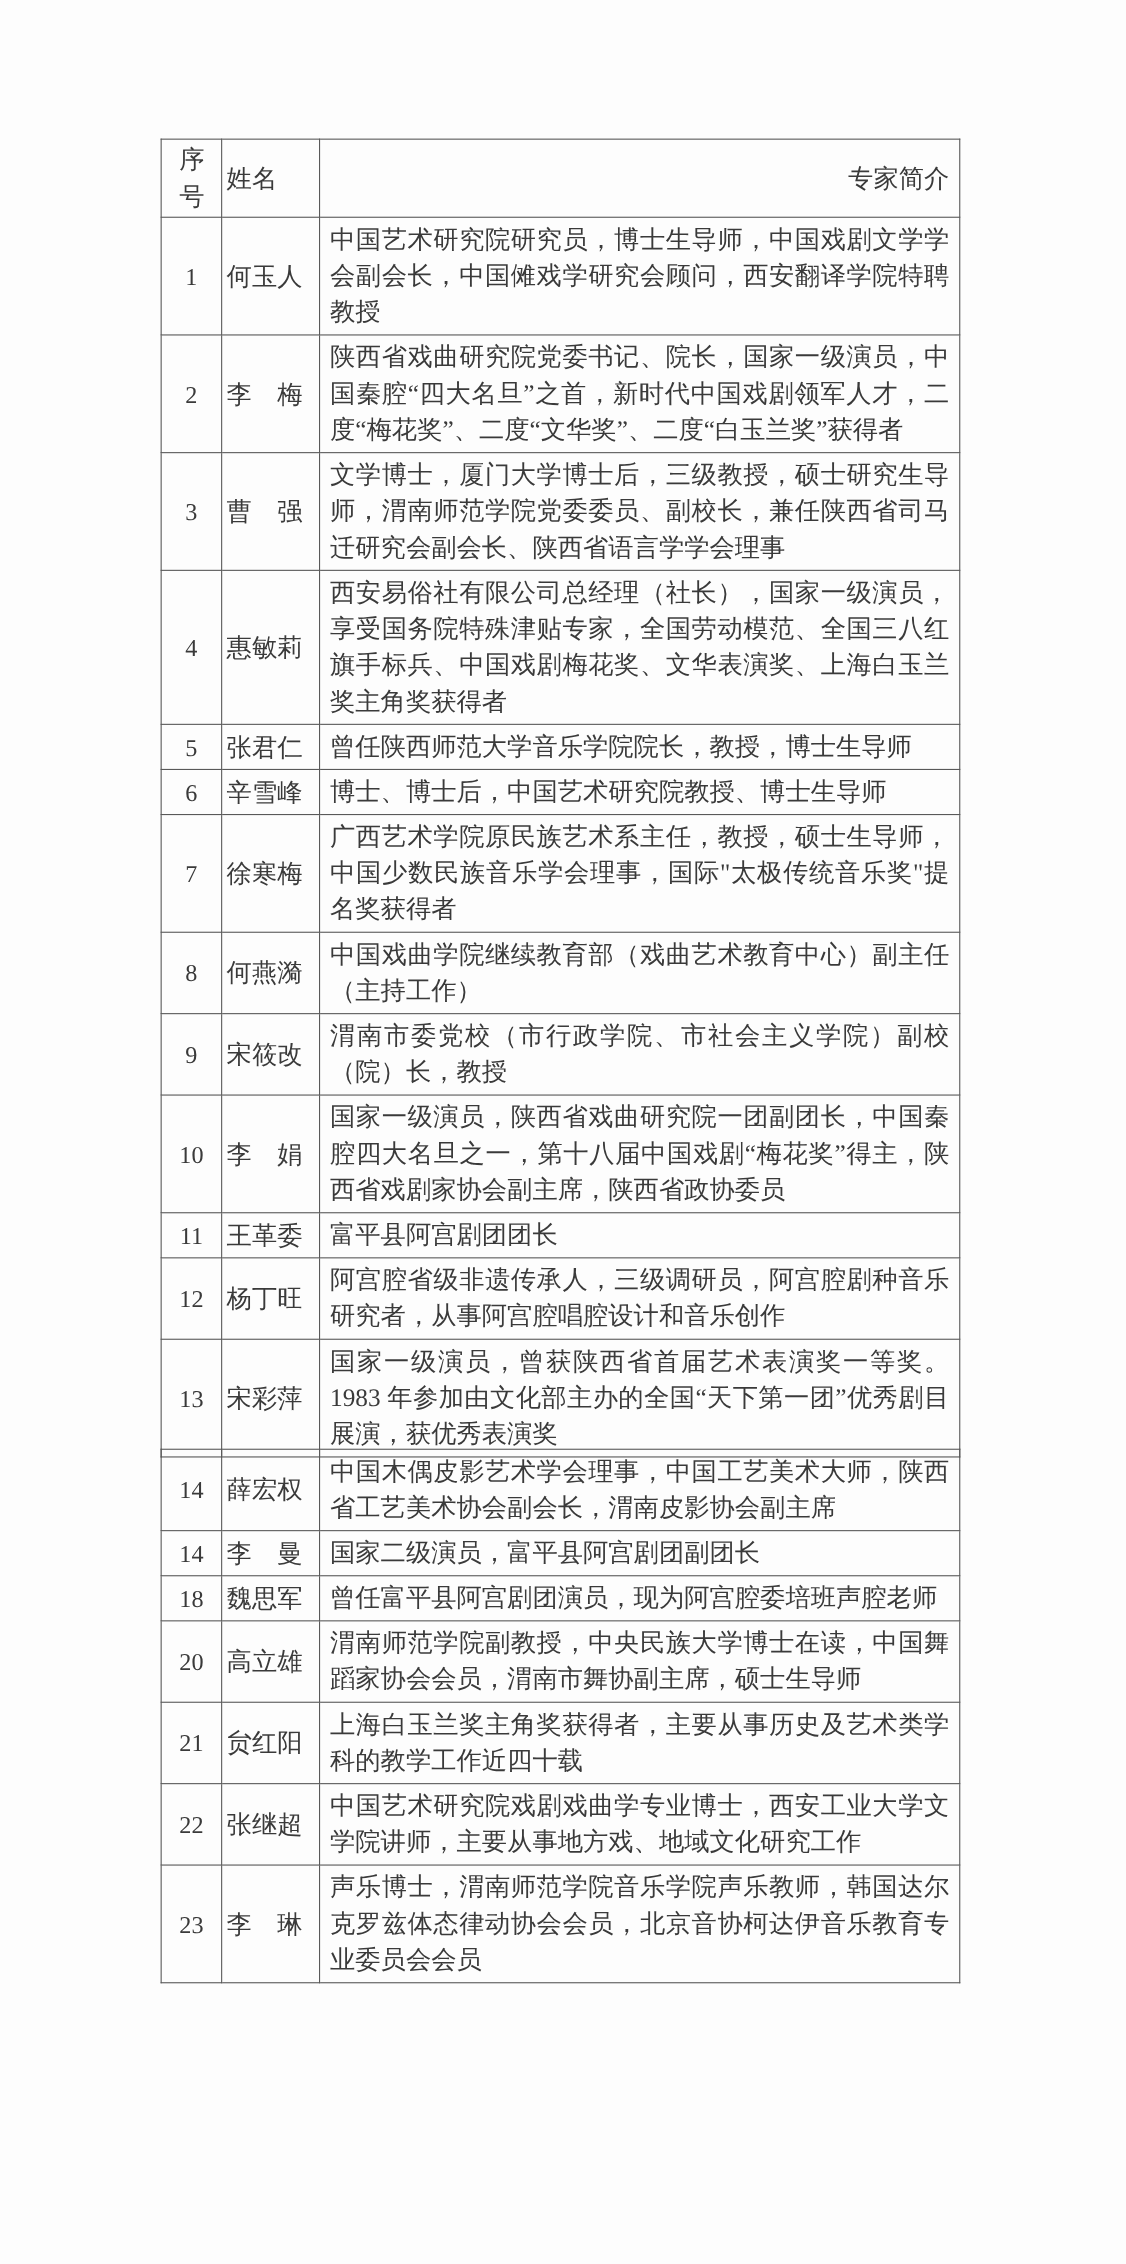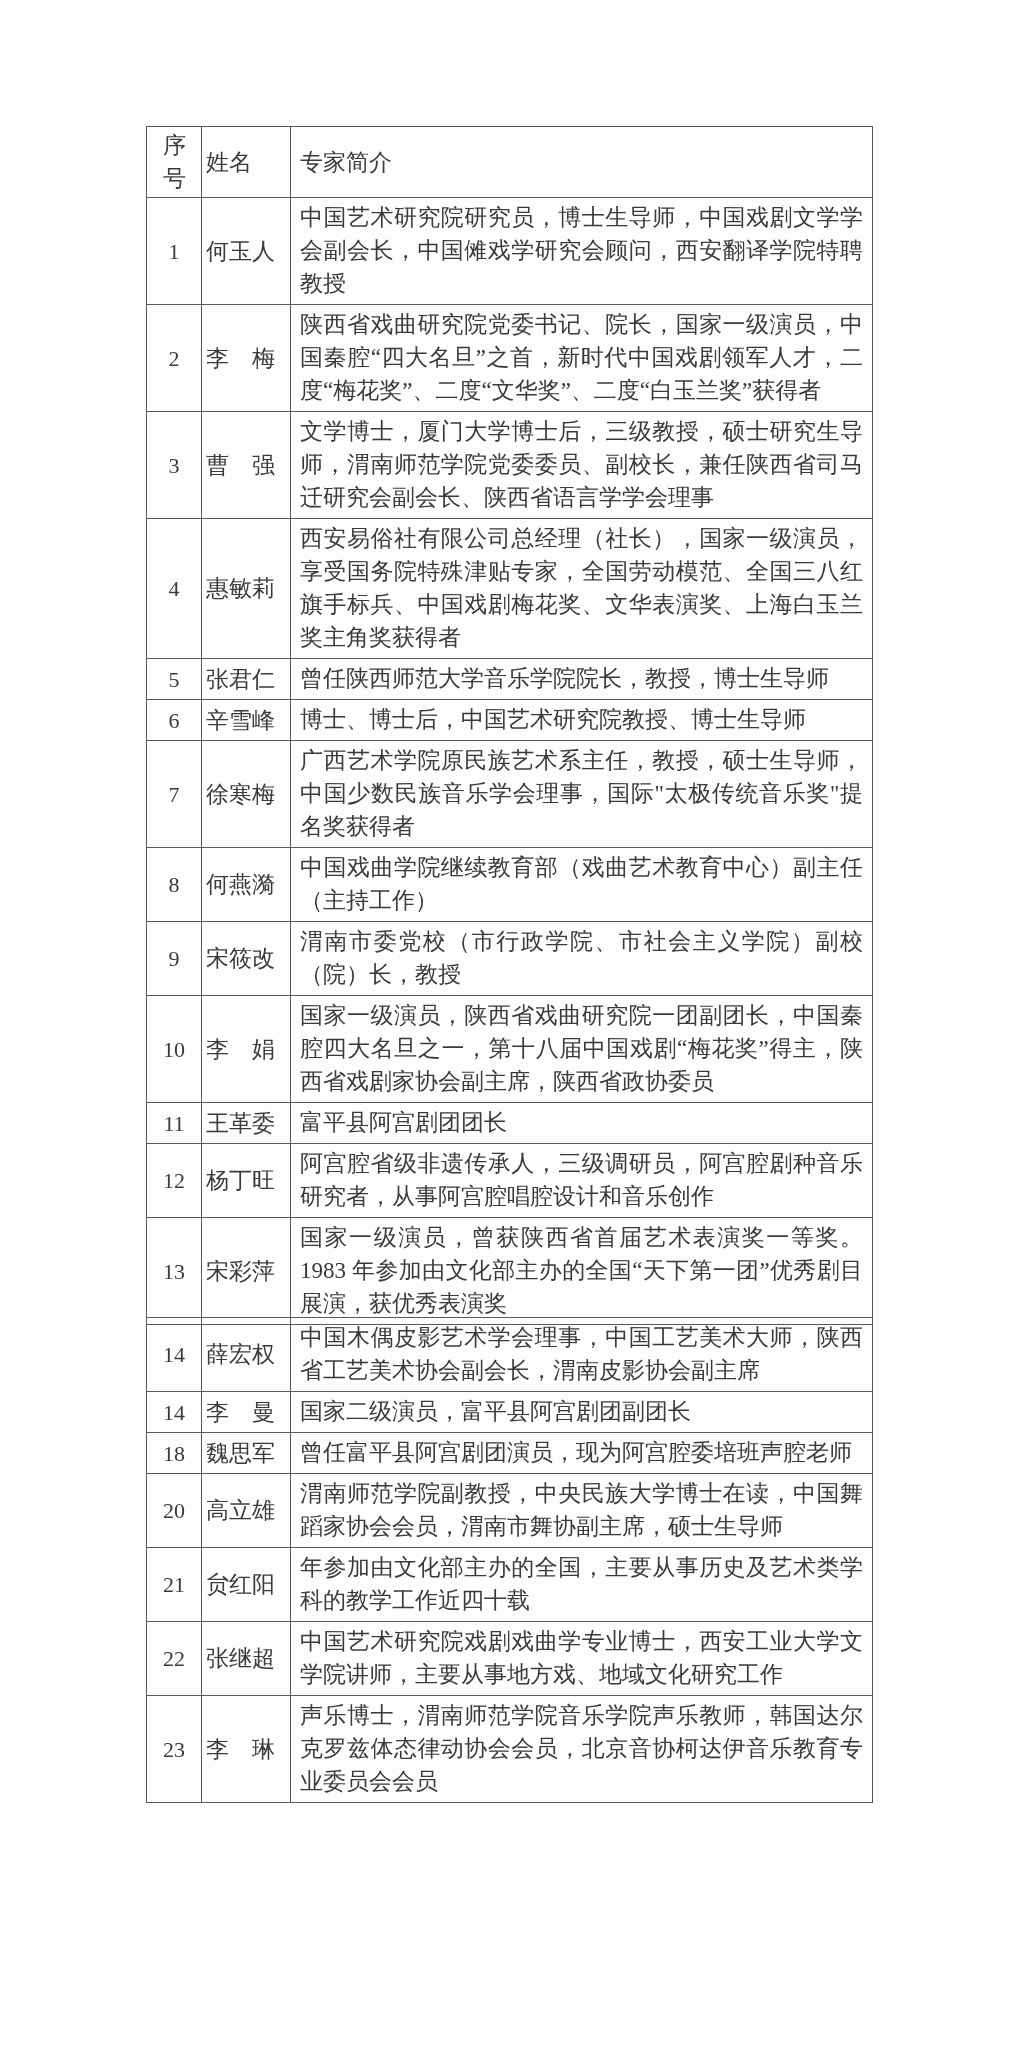--- a/index.html
+++ b/index.html
@@ -54,7 +54,7 @@
     text-align: left;
   }
   th.col-bio {
-    text-align: left;
+    text-align: right;
     padding: 2px 9px;
   }
   td.col-no {

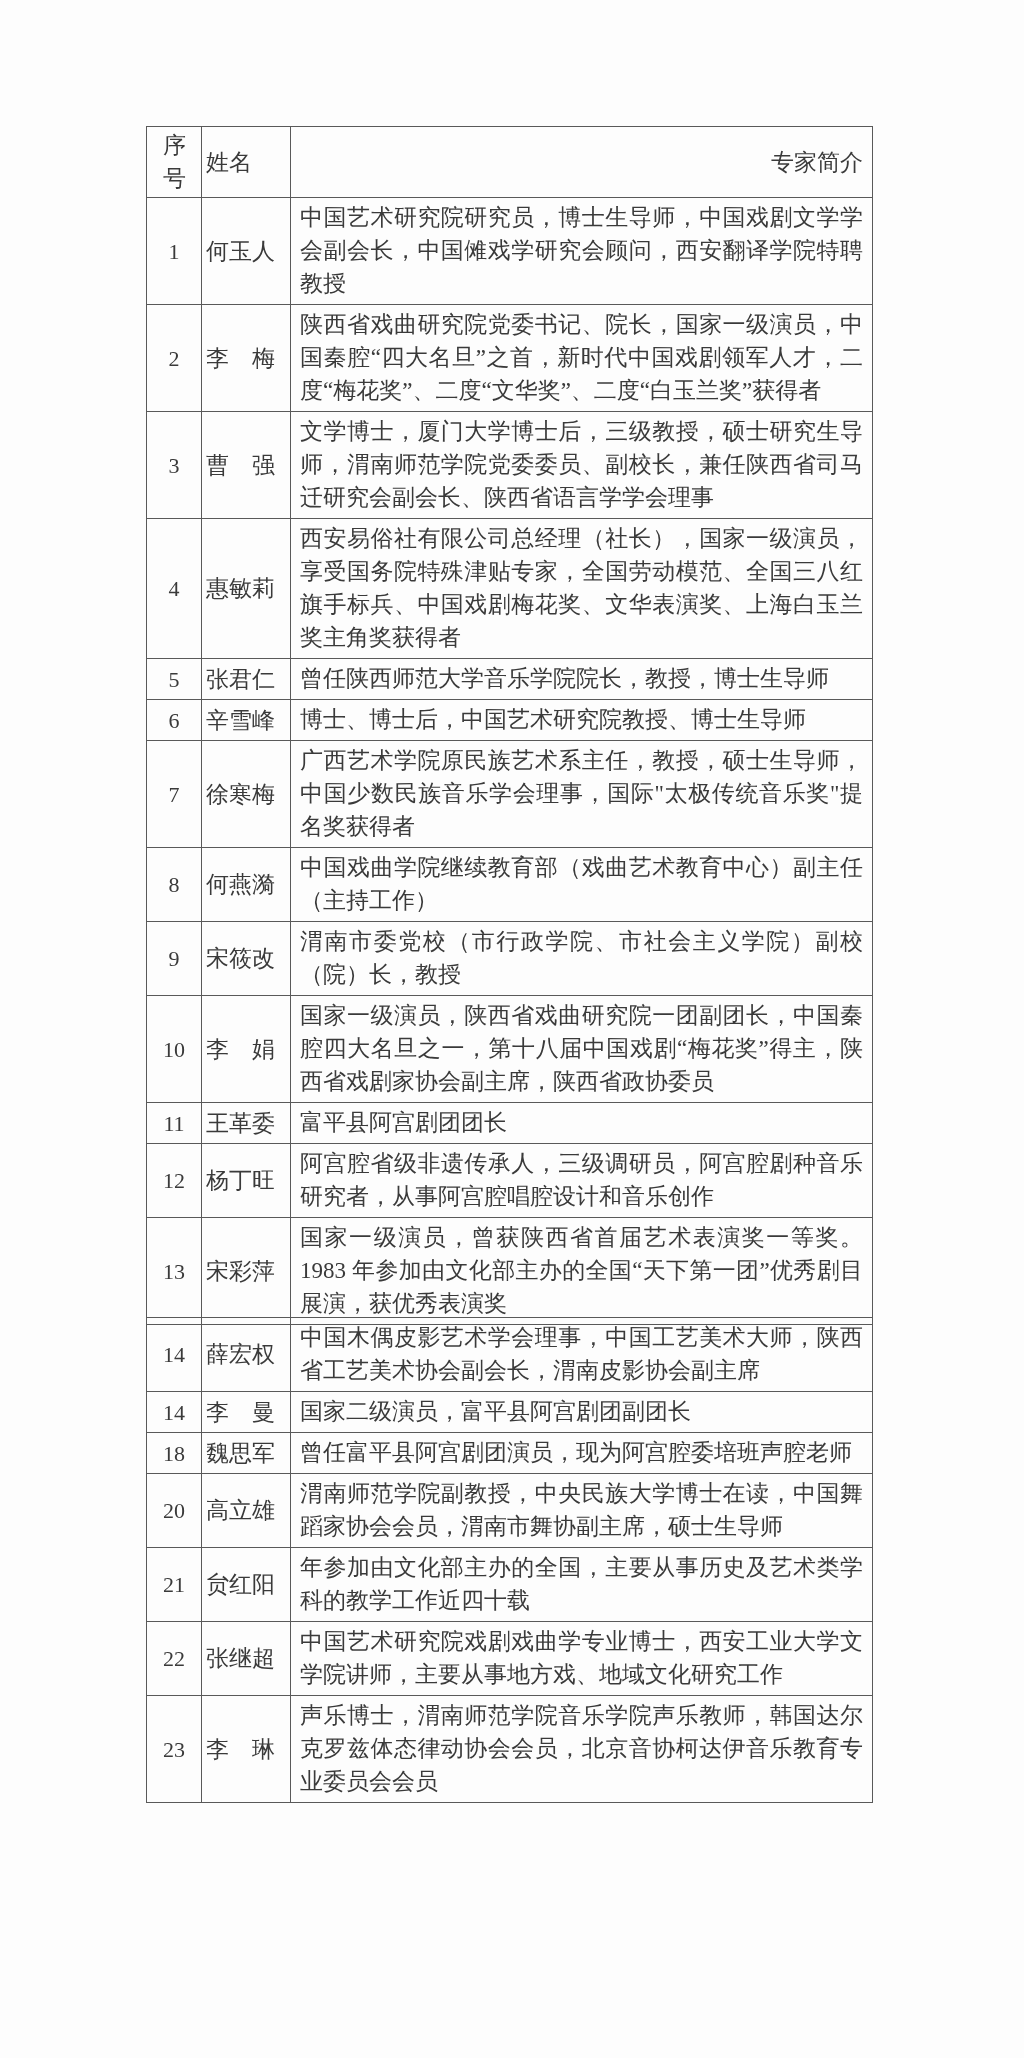--- a/index.html
+++ b/index.html
@@ -204,7 +204,7 @@
   <tr>
     <td class="col-no">21</td>
     <td class="col-name">贠红阳</td>
-    <td class="col-bio">年参加由文化部主办的全国，主要从事历史及艺术类学科的教学工作近四十载</td>
+    <td class="col-bio">上海白玉兰奖主角奖获得者，主要从事历史及艺术类学科的教学工作近四十载</td>
   </tr>
 
   <tr>

